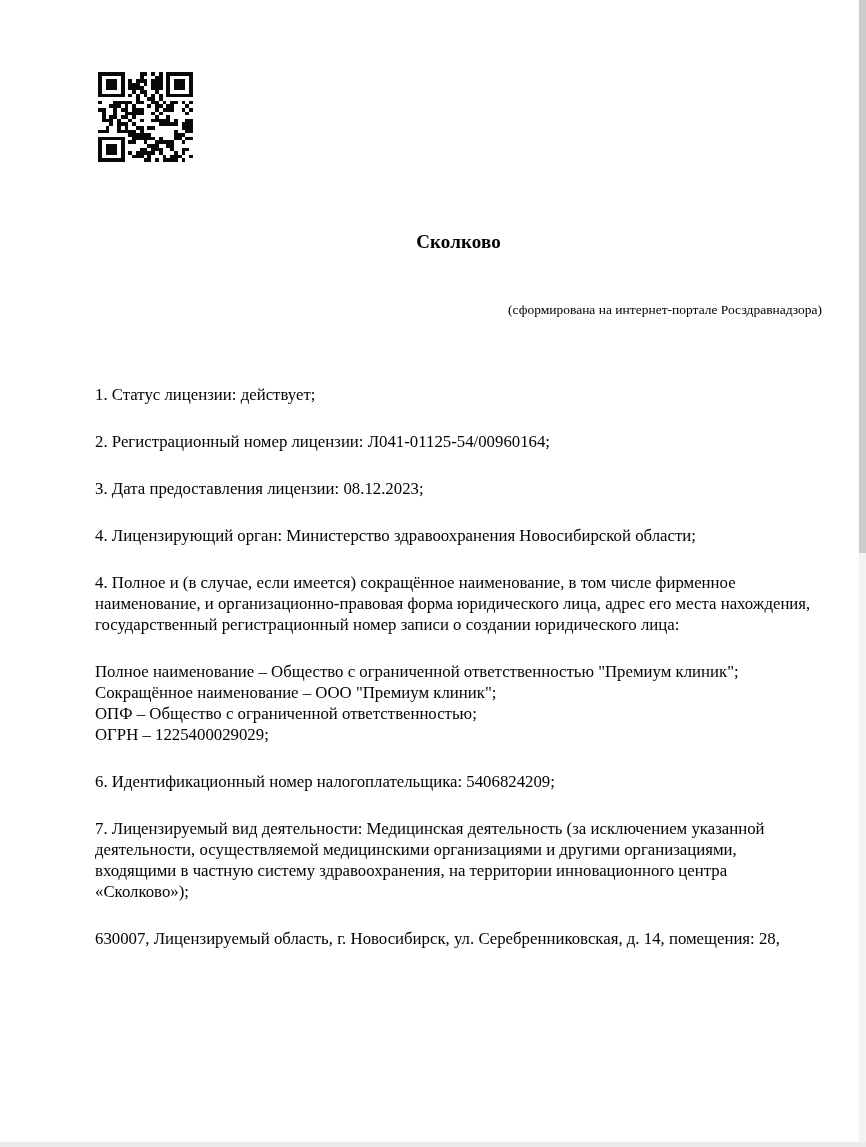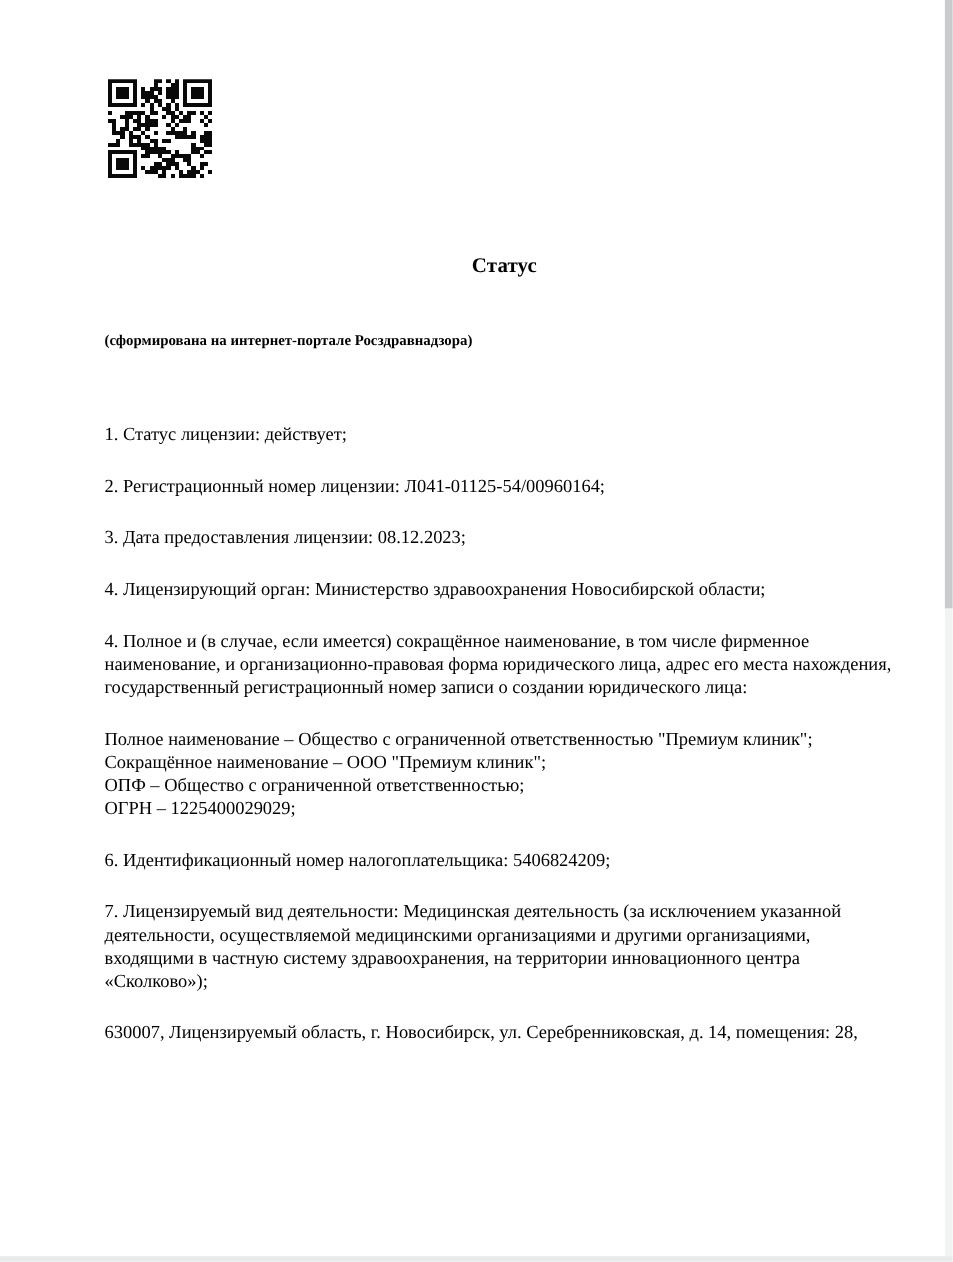--- a/index.html
+++ b/index.html
@@ -394,7 +394,7 @@
   </div>
 
   <div class="title-block">
-    <div>Статус</div>
+    <div>Сколково</div>
   </div>
 
   <div class="subtitle">(сформирована на интернет-портале Росздравнадзора)</div>

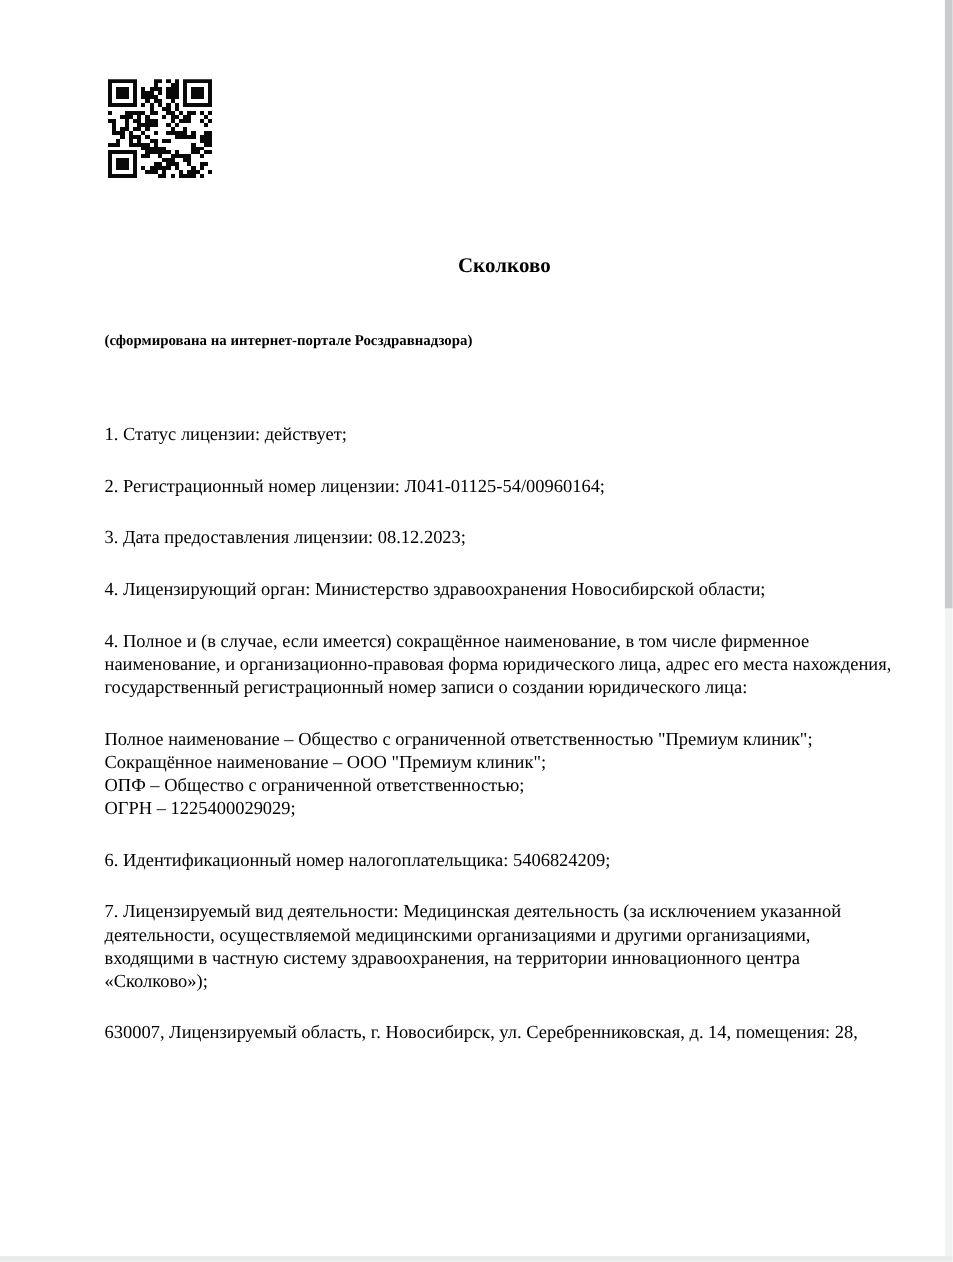--- a/index.html
+++ b/index.html
@@ -37,9 +37,9 @@
     position: absolute;
     left: 95px; top: 301px;
     width: 727px;
+    text-align: right;
     font-size: 13.5px;
     line-height: 17px;
-    font-weight: bold;
   }
   .content {
     position: absolute;

